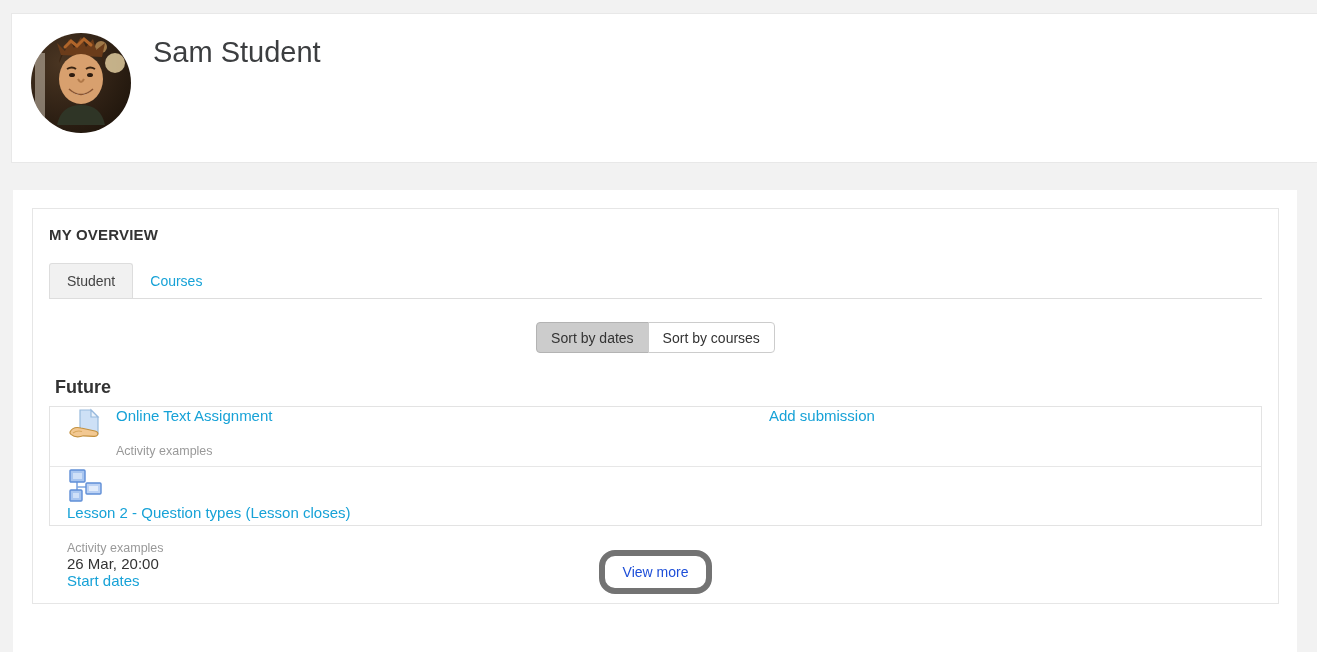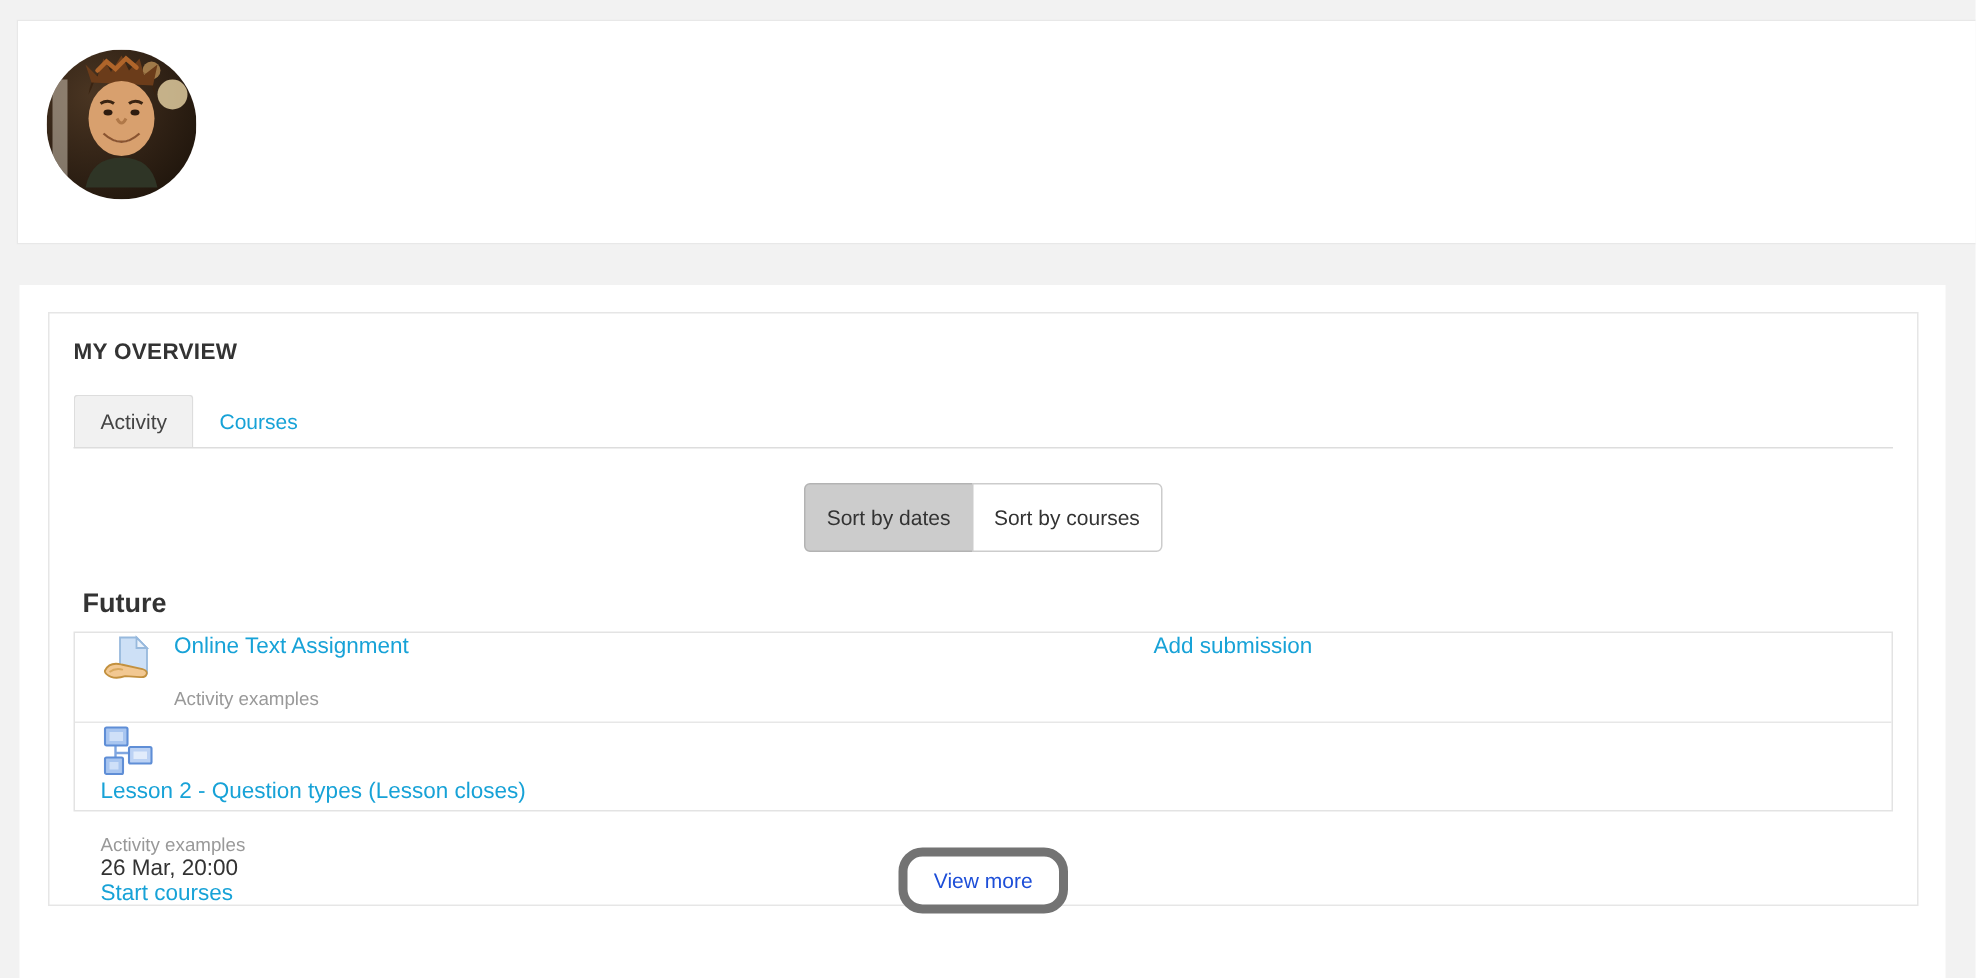--- a/index.html
+++ b/index.html
@@ -153,6 +153,7 @@
       <path d="M26 92 Q30 72 50 72 Q70 72 74 92 Z" fill="#2f3526"></path>
     </svg>
   </div>
+  <div class="user-name">Sam Student</div>
 </div>
 
 <div class="main-section">

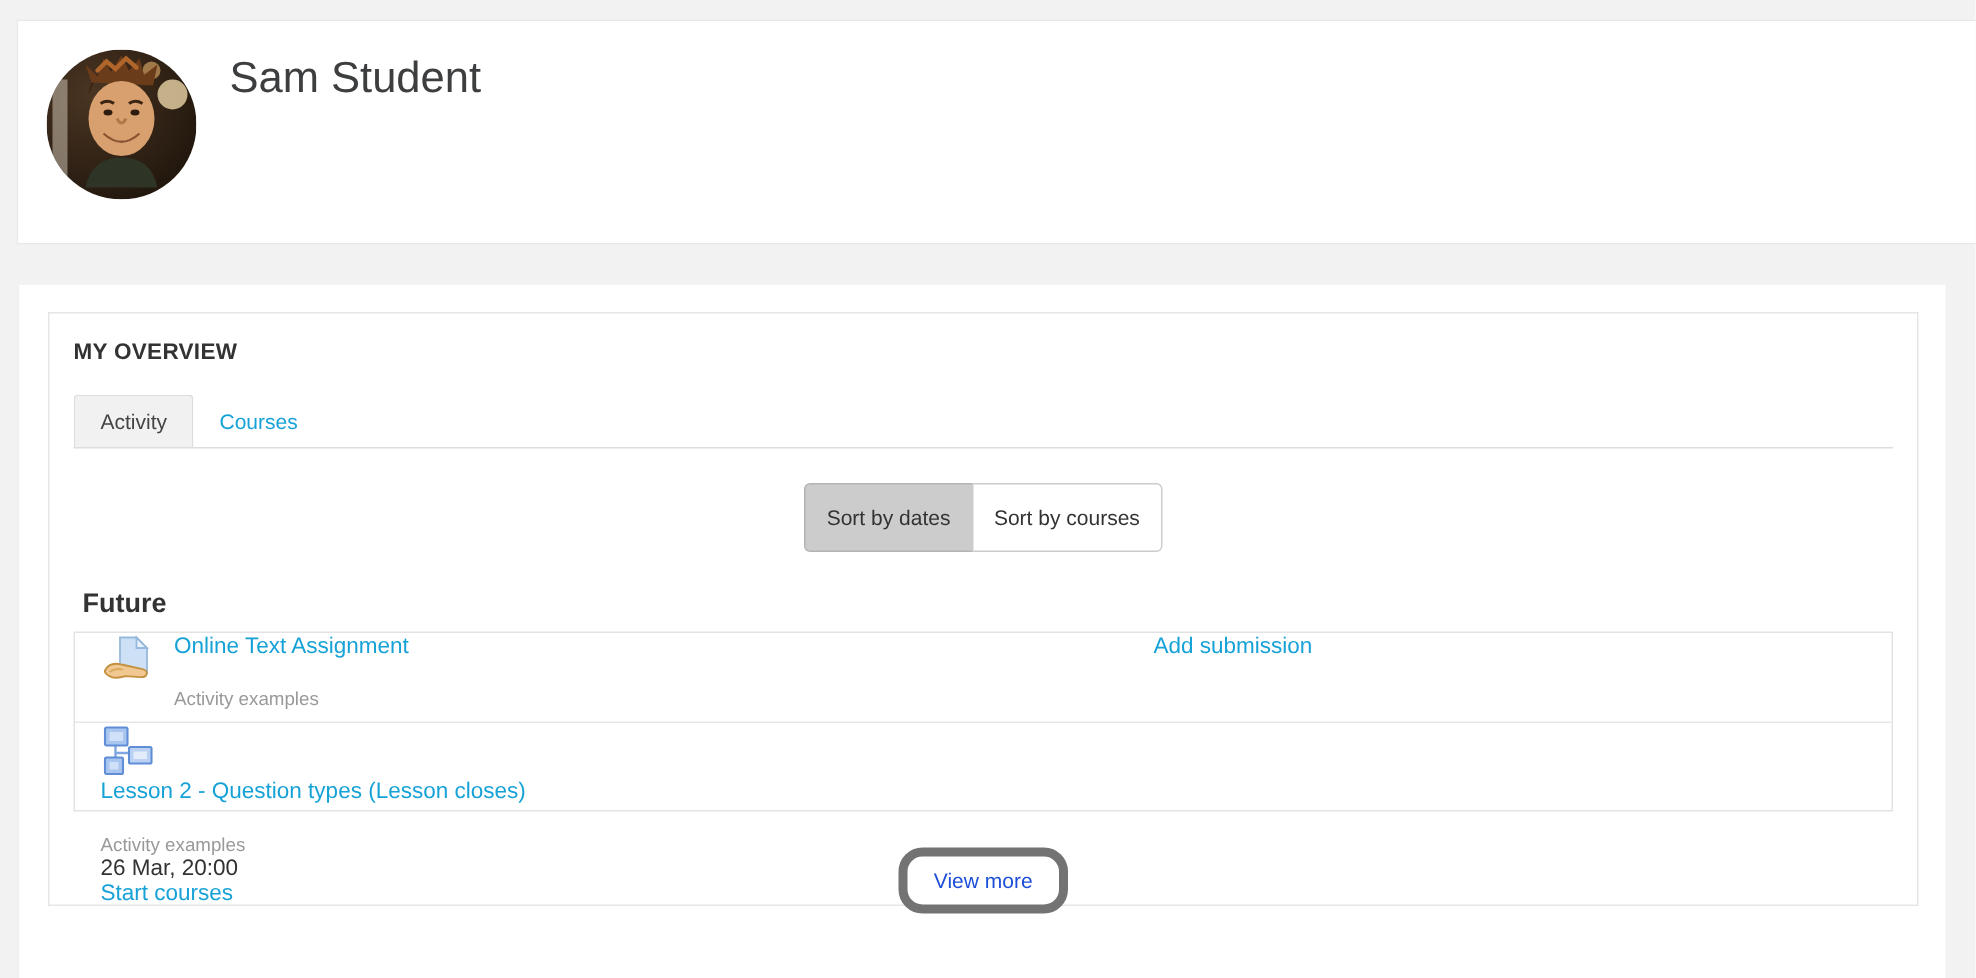--- a/index.html
+++ b/index.html
@@ -162,7 +162,7 @@
     <div class="block-title">MY OVERVIEW</div>
 
     <div class="tab-strip">
-      <div class="tab active">Activity</div>
+      <div class="tab active">Student</div>
       <div class="tab inactive">Courses</div>
     </div>
 

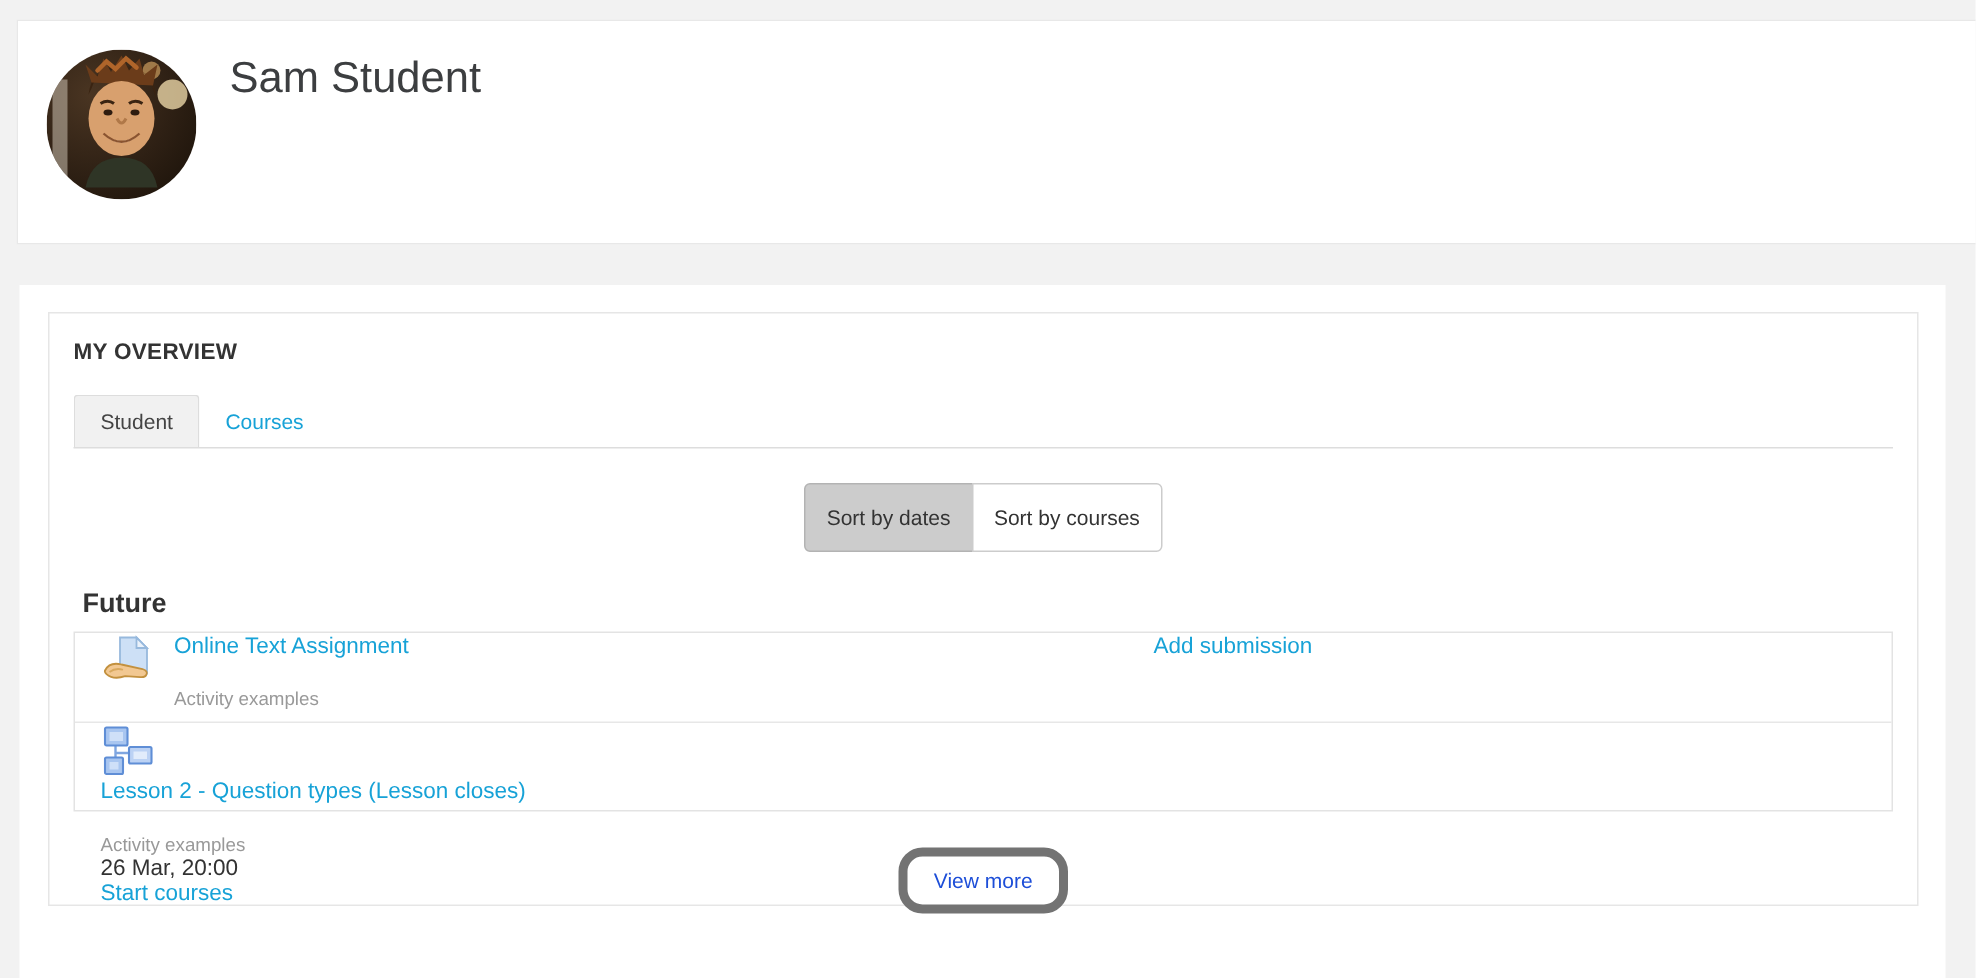--- a/index.html
+++ b/index.html
@@ -68,7 +68,7 @@
   .sort-row { margin-top: 23px; text-align: center; }
   .btn-group { display: inline-flex; }
   .sort-btn {
-    height: 46px; padding: 0 14px;
+    height: 31px; padding: 0 14px;
     font-size: 14px; color: #333;
     background: #fff;
     border: 1px solid #ccc;

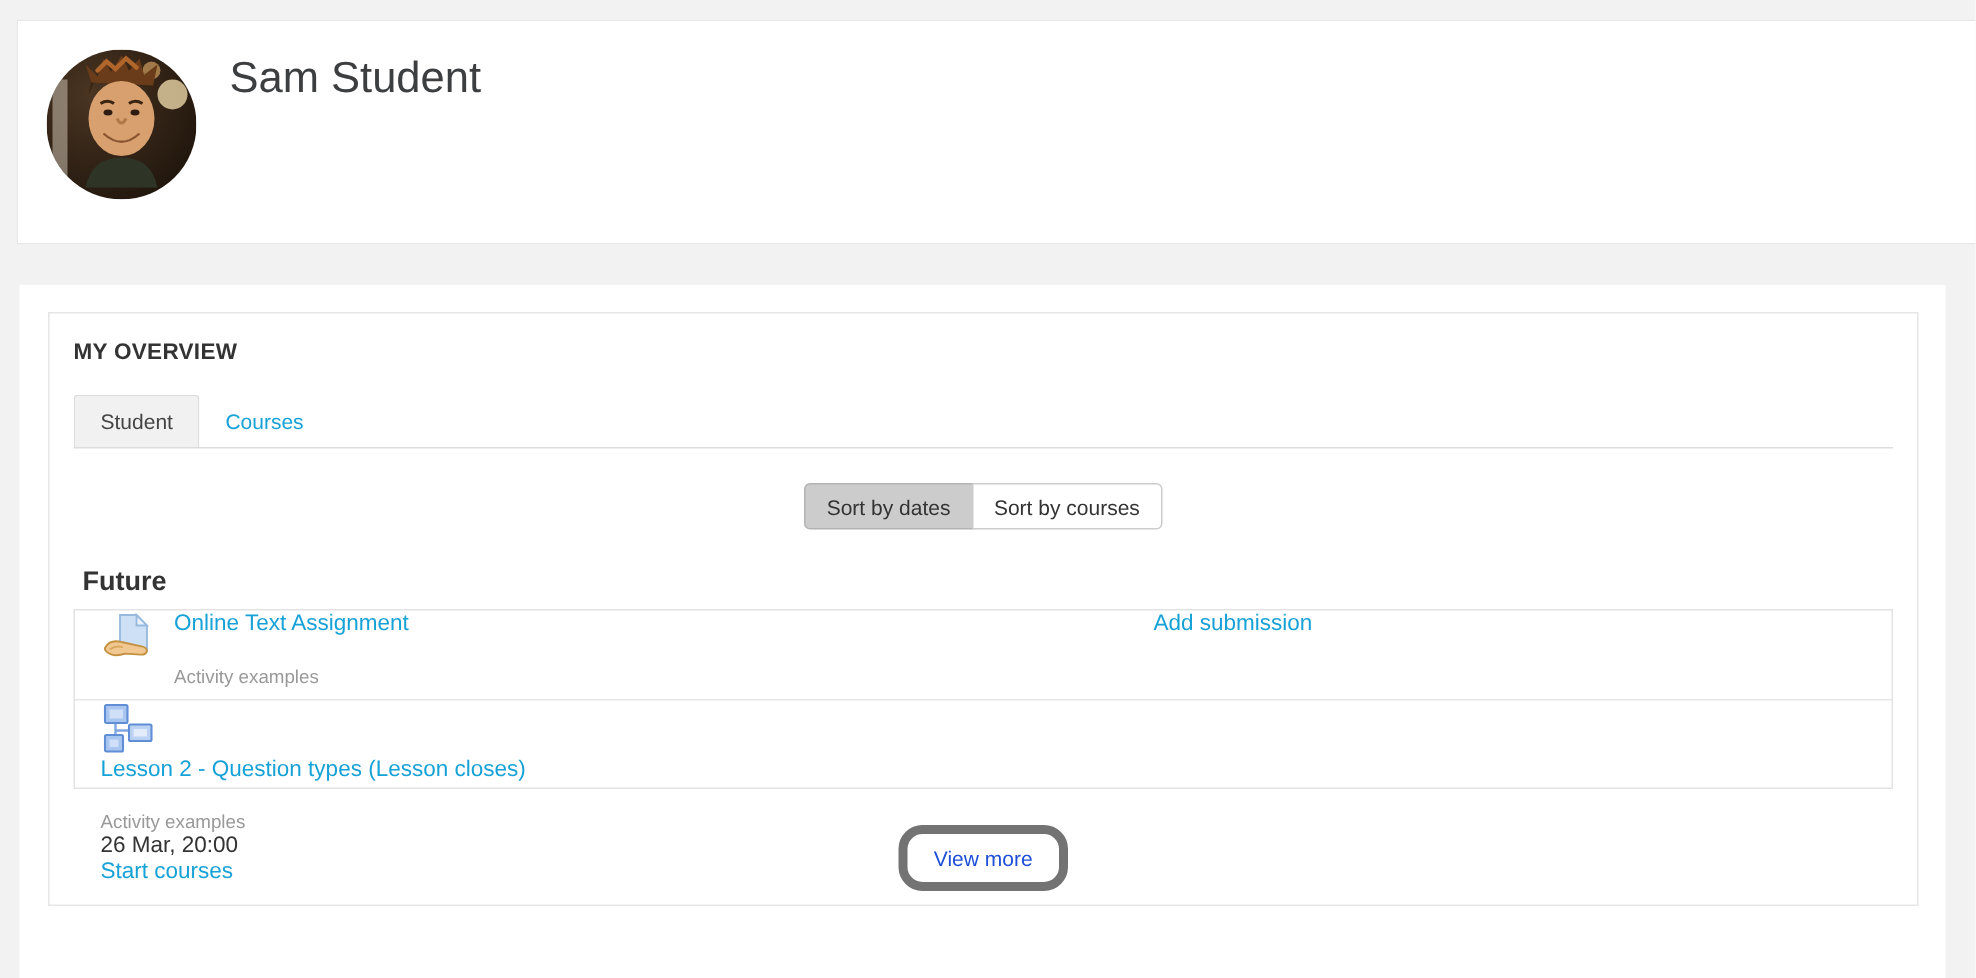--- a/index.html
+++ b/index.html
@@ -213,7 +213,7 @@
         </div>
         <div class="event-date">26 Mar, 20:00</div>
         <div class="event-action">
-          <a>Start courses</a>
+          <a>Start dates</a>
         </div>
       </div>
 

